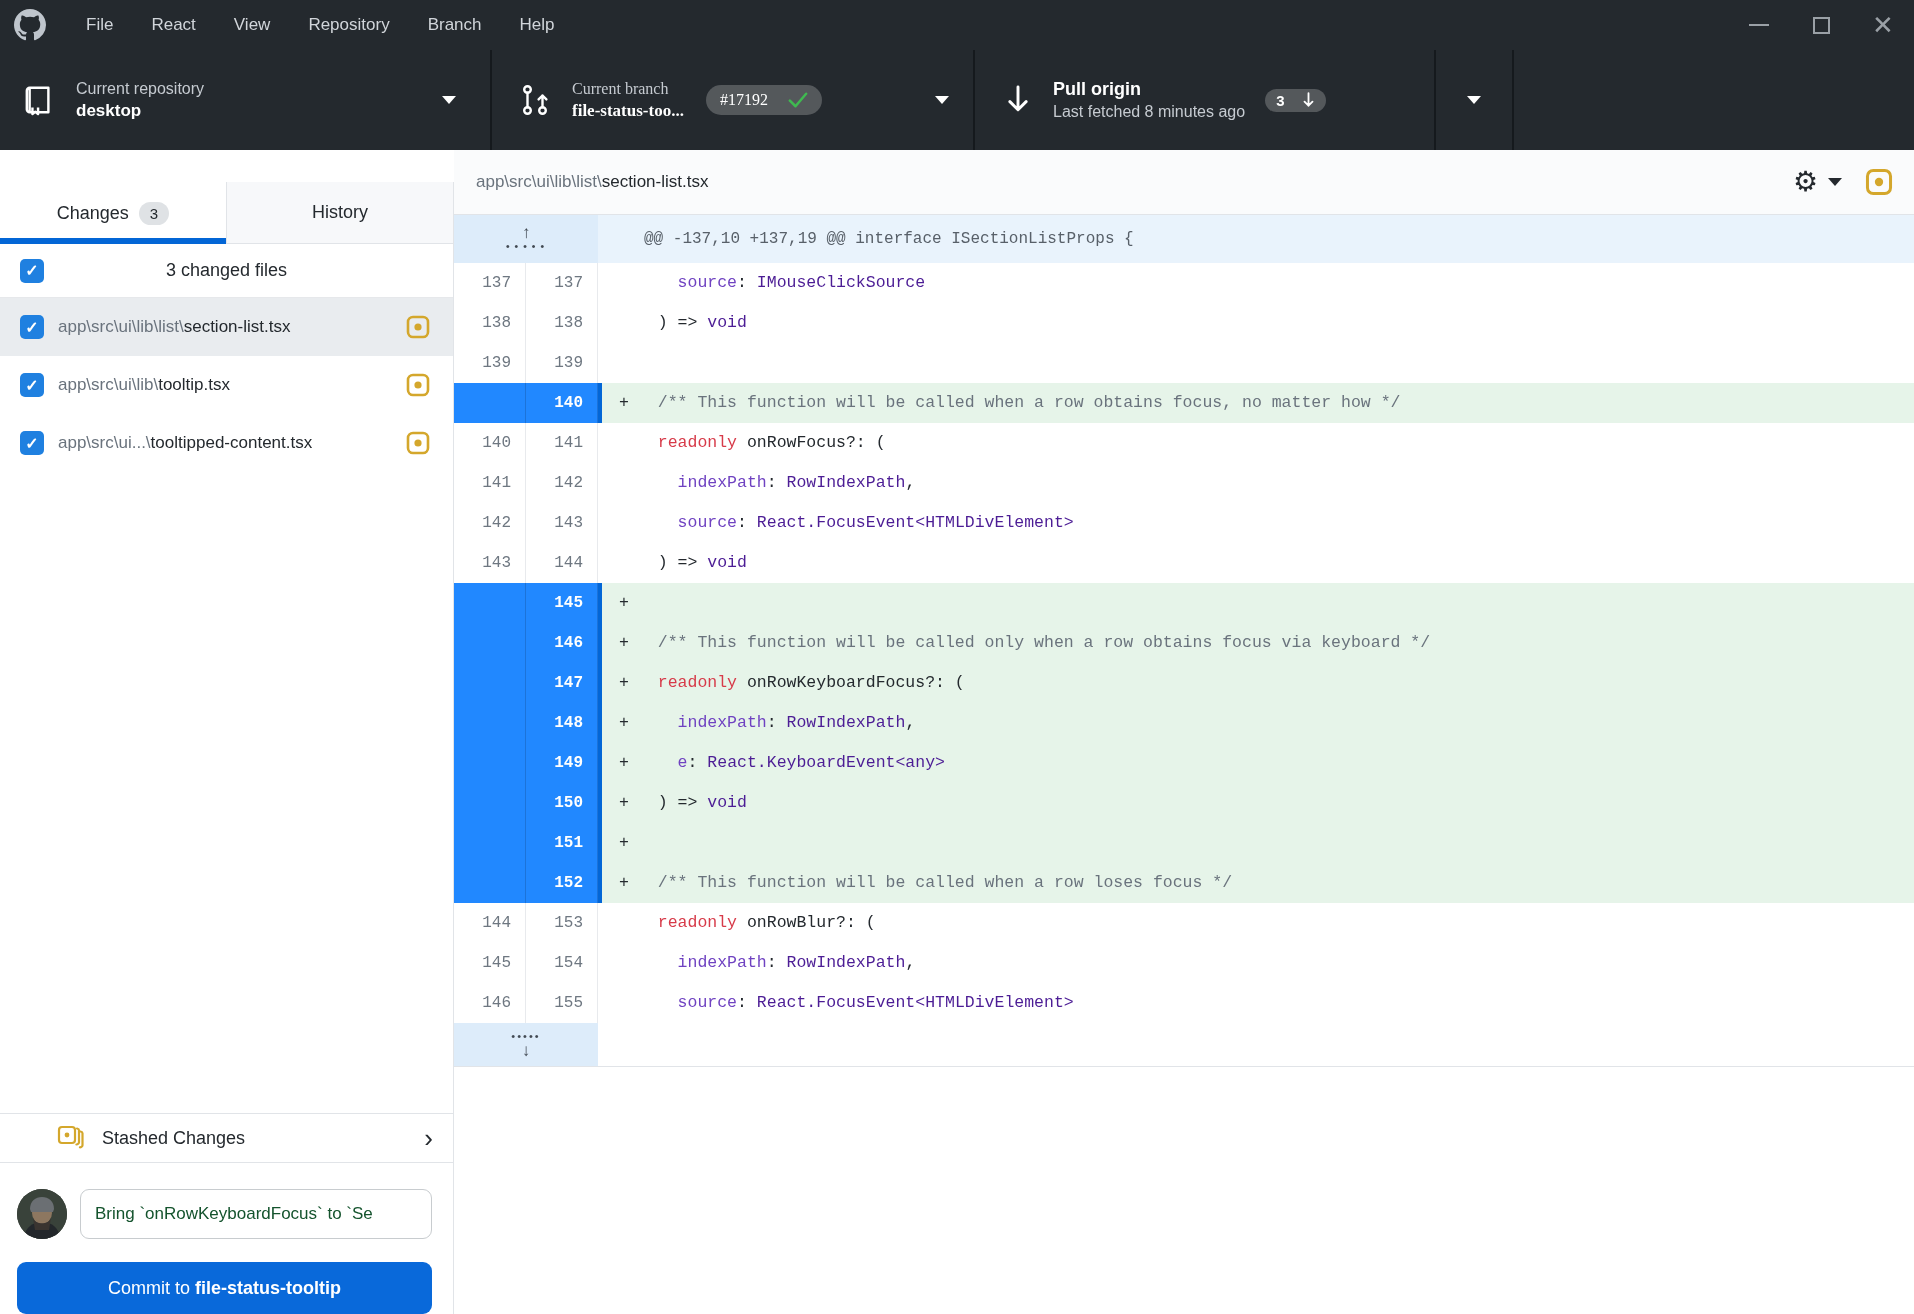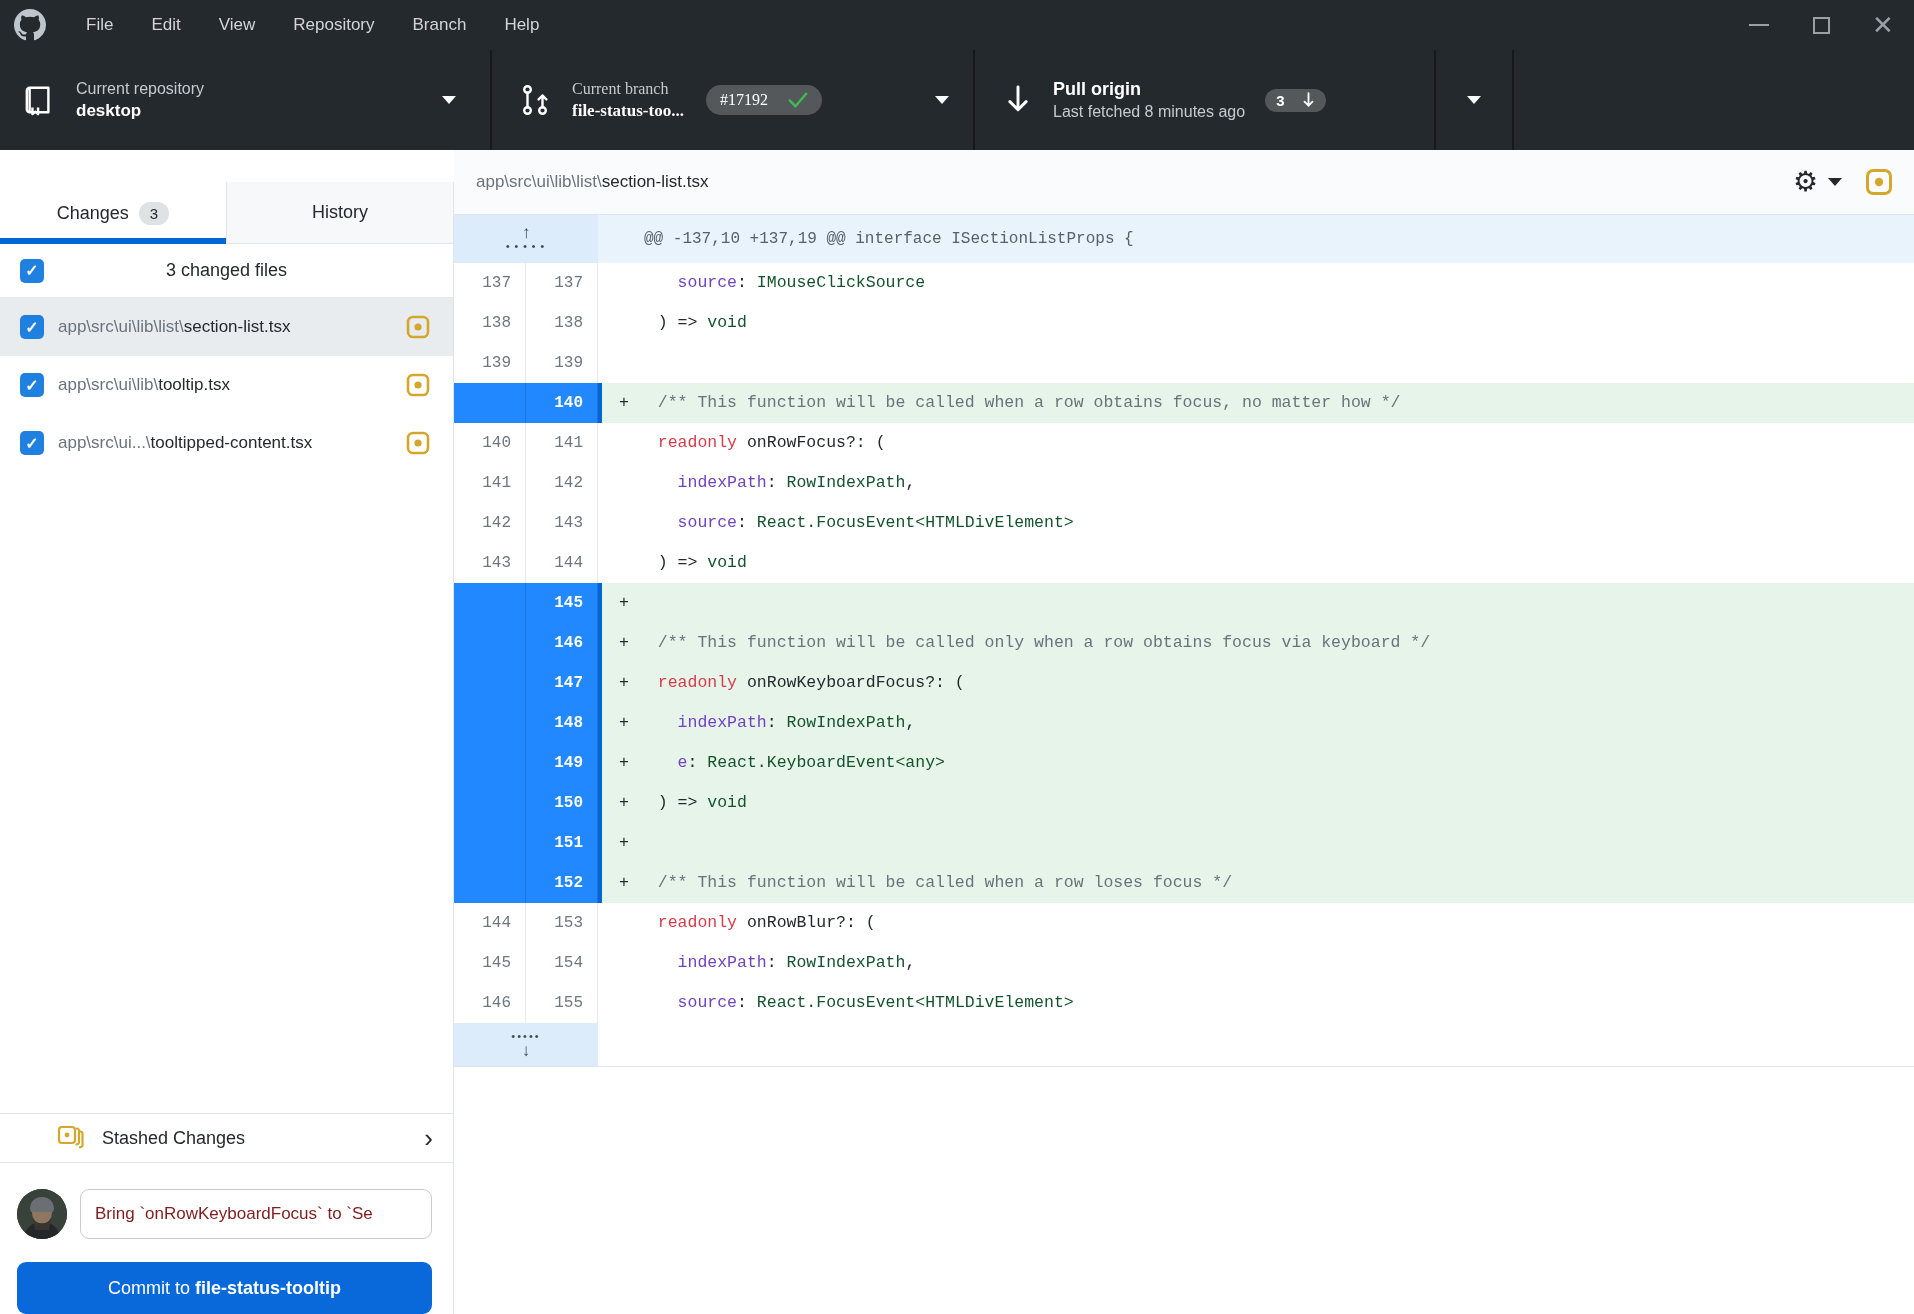--- a/index.html
+++ b/index.html
@@ -133,7 +133,7 @@
   </svg>
   <div class="menus">
     <span class="menu-item">File</span>
-    <span class="menu-item">Edit</span>
+    <span class="menu-item">React</span>
     <span class="menu-item">View</span>
     <span class="menu-item">Repository</span>
     <span class="menu-item">Branch</span>

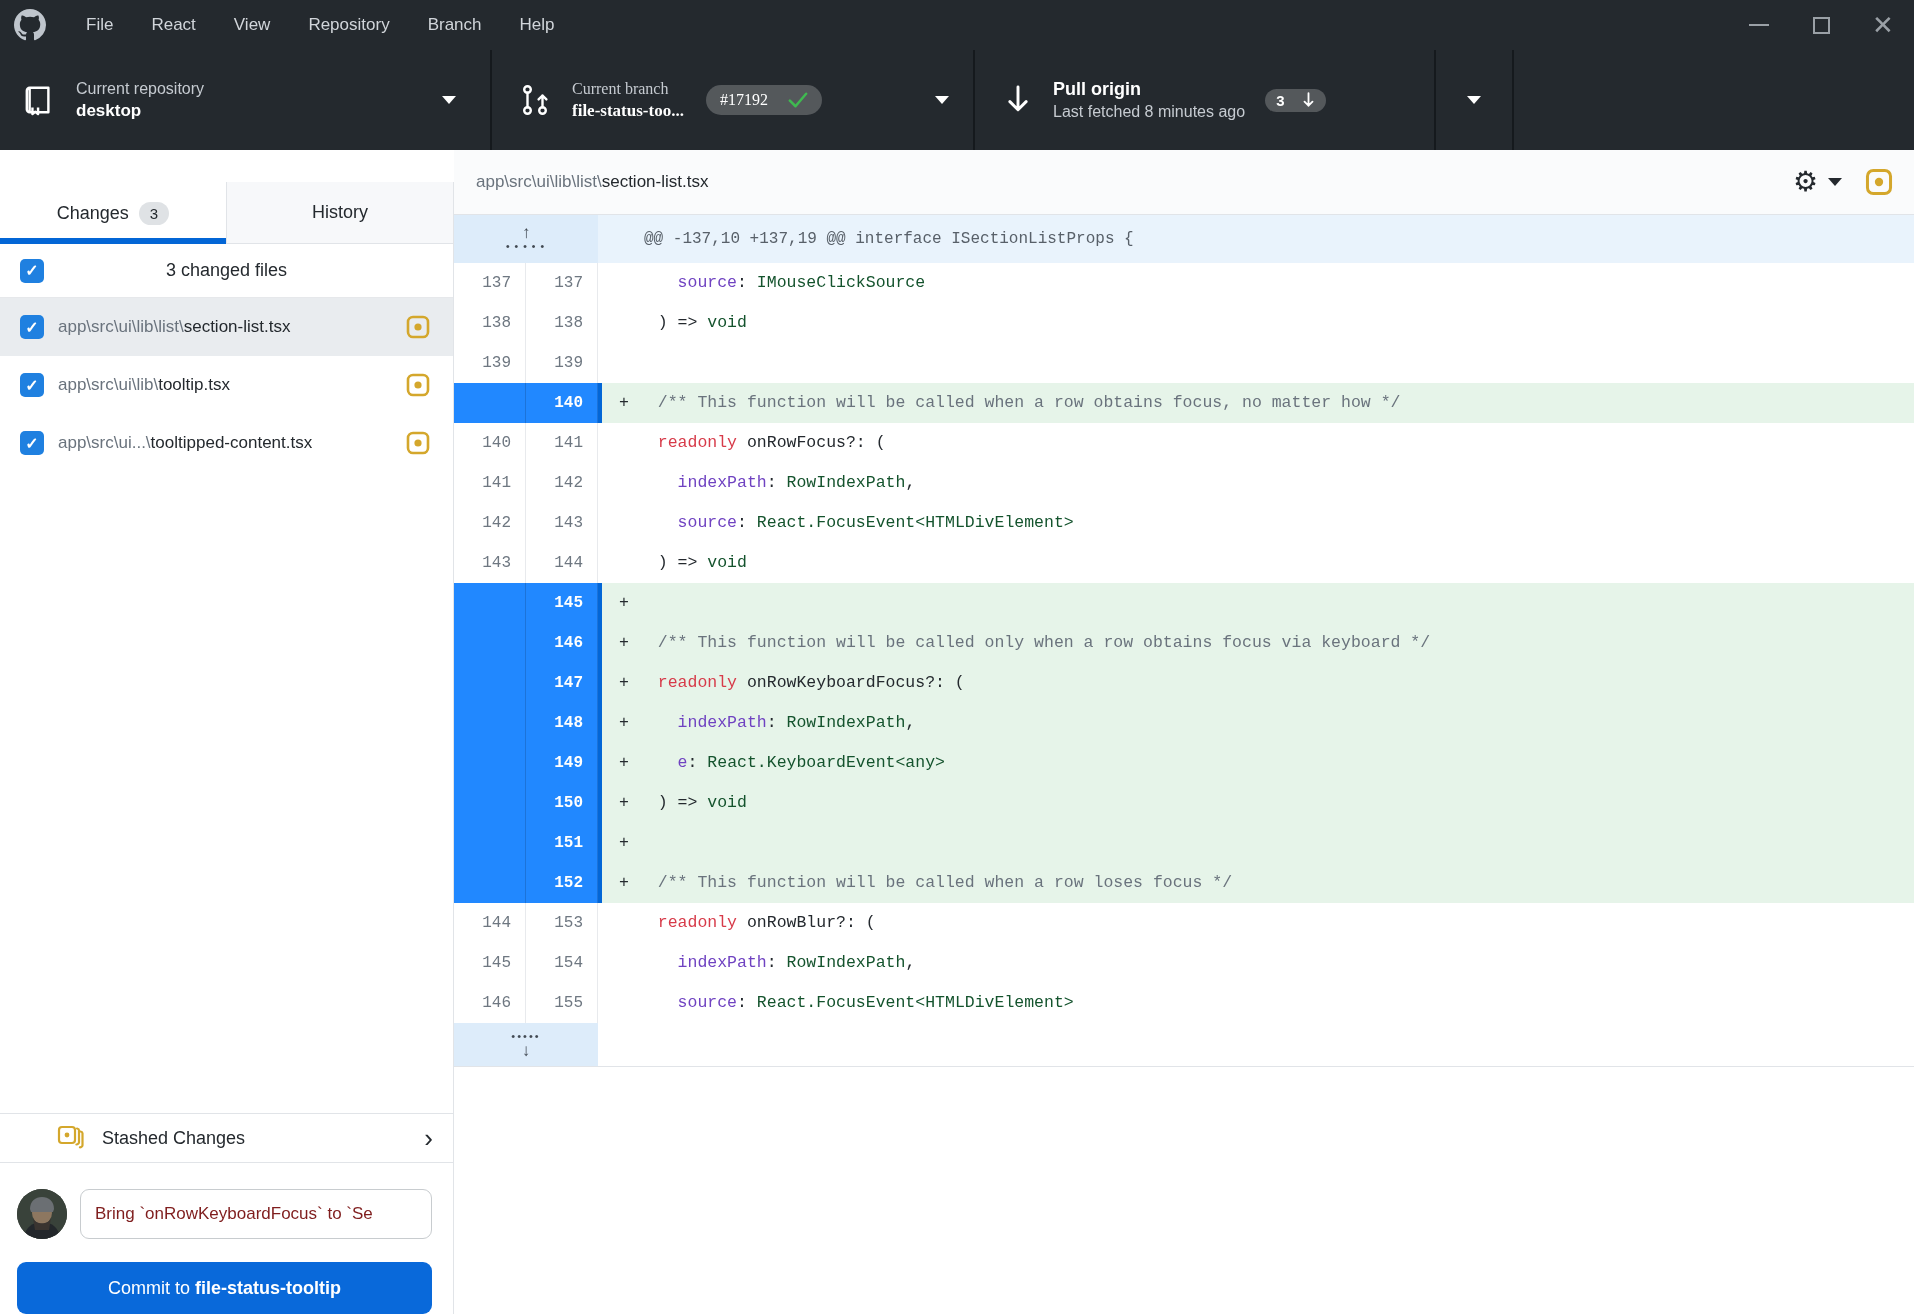--- a/index.html
+++ b/index.html
@@ -118,7 +118,7 @@
   .drow.added .strip { background:#0366d6; }
   .drow.added .code { background:#e6f4e9; }
   .tok-p { color:#24292e; } .tok-k { color:#d73a49; } .tok-n { color:#6f42c1; }
-  .tok-y { color:#14532d; } .tok-c { color:#6a737d; }
+  .tok-y { color:#4c1d95; } .tok-c { color:#6a737d; }
 
   .bottom-expander { height:44px; flex:none; display:flex; border-bottom:1px solid #e1e4e8; }
   .bottom-expander .hunk-gutter { background:#ddecfa; }

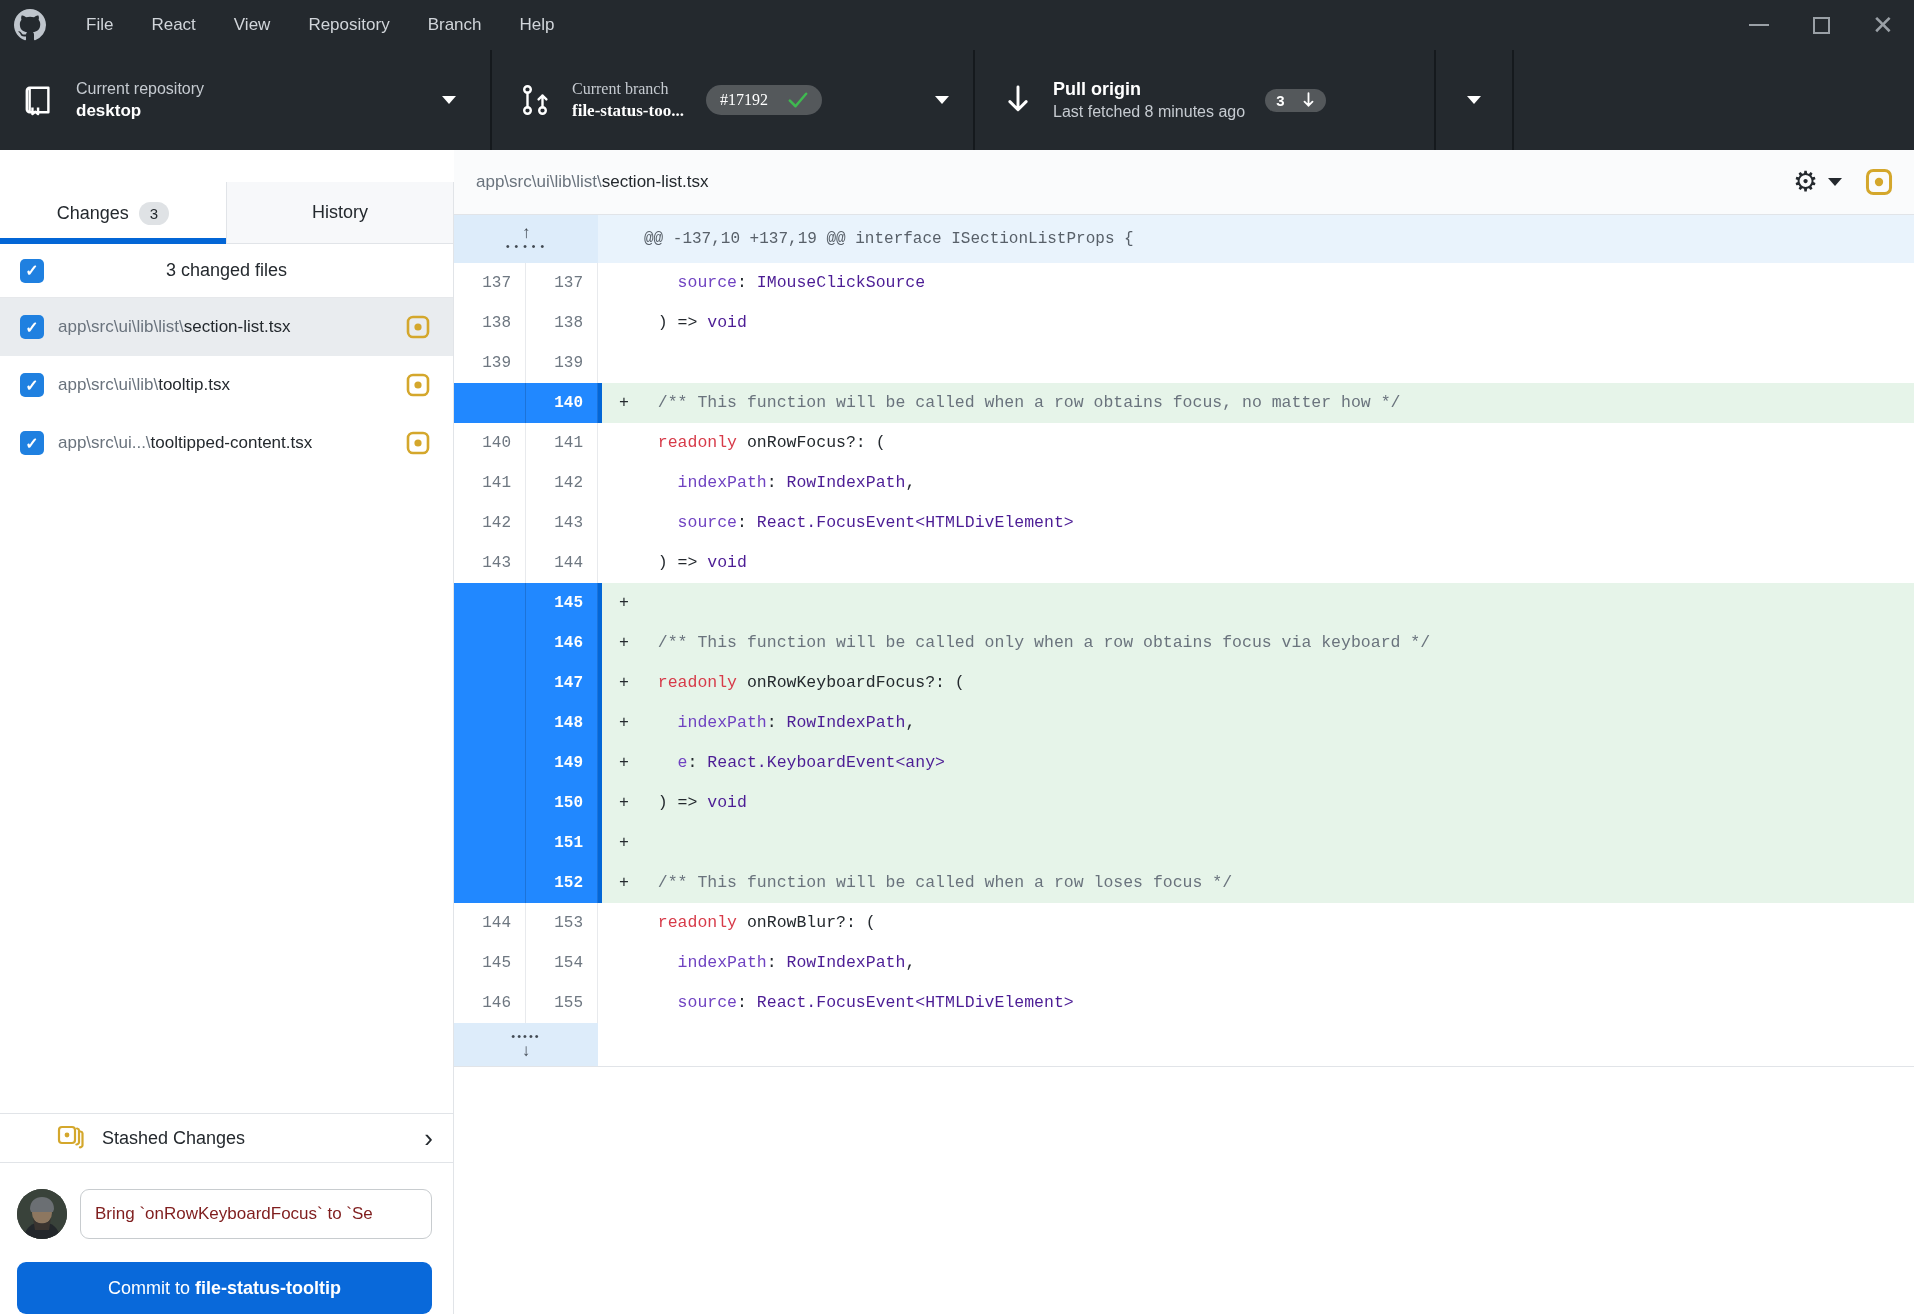--- a/index.html
+++ b/index.html
@@ -75,7 +75,7 @@
   .summary-row { display:flex; align-items:center; gap:13px; }
   .avatar { width:50px; height:50px; border-radius:50%; overflow:hidden; flex:none; background:#2d332d; }
   .summary-input { flex:1; height:50px; border:1px solid #c8cccf; border-radius:9px; font-size:17px;
-    padding:0 14px; color:#7f1d1d; font-family:"Liberation Sans",sans-serif; outline:none; min-width:0; }
+    padding:0 14px; color:#14532d; font-family:"Liberation Sans",sans-serif; outline:none; min-width:0; }
   .desc-box { margin-top:25px; border:1px solid #c8cccf; border-radius:9px; height:267px; display:flex; flex-direction:column; overflow:hidden; }
   .desc-area { flex:1; padding:14px 16px; position:relative; }
   .desc-placeholder { color:#6a737d; font-size:18px; }

